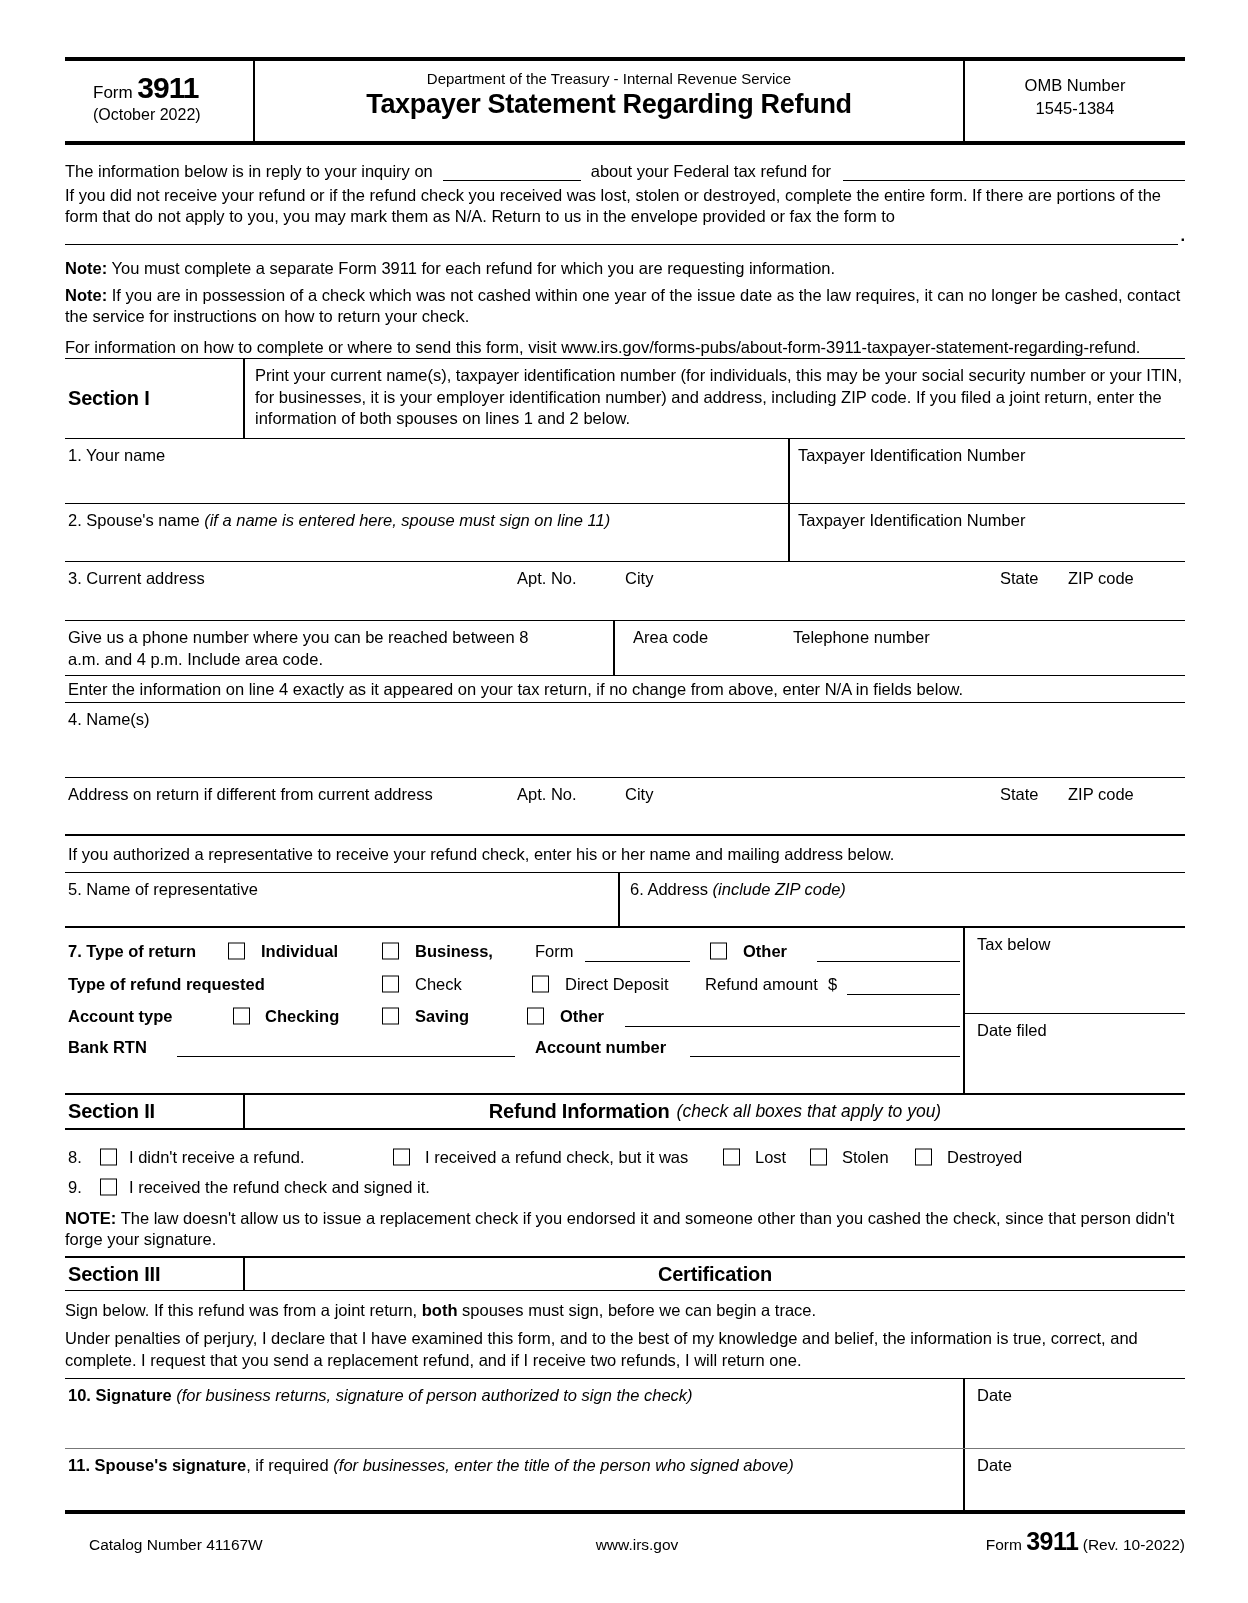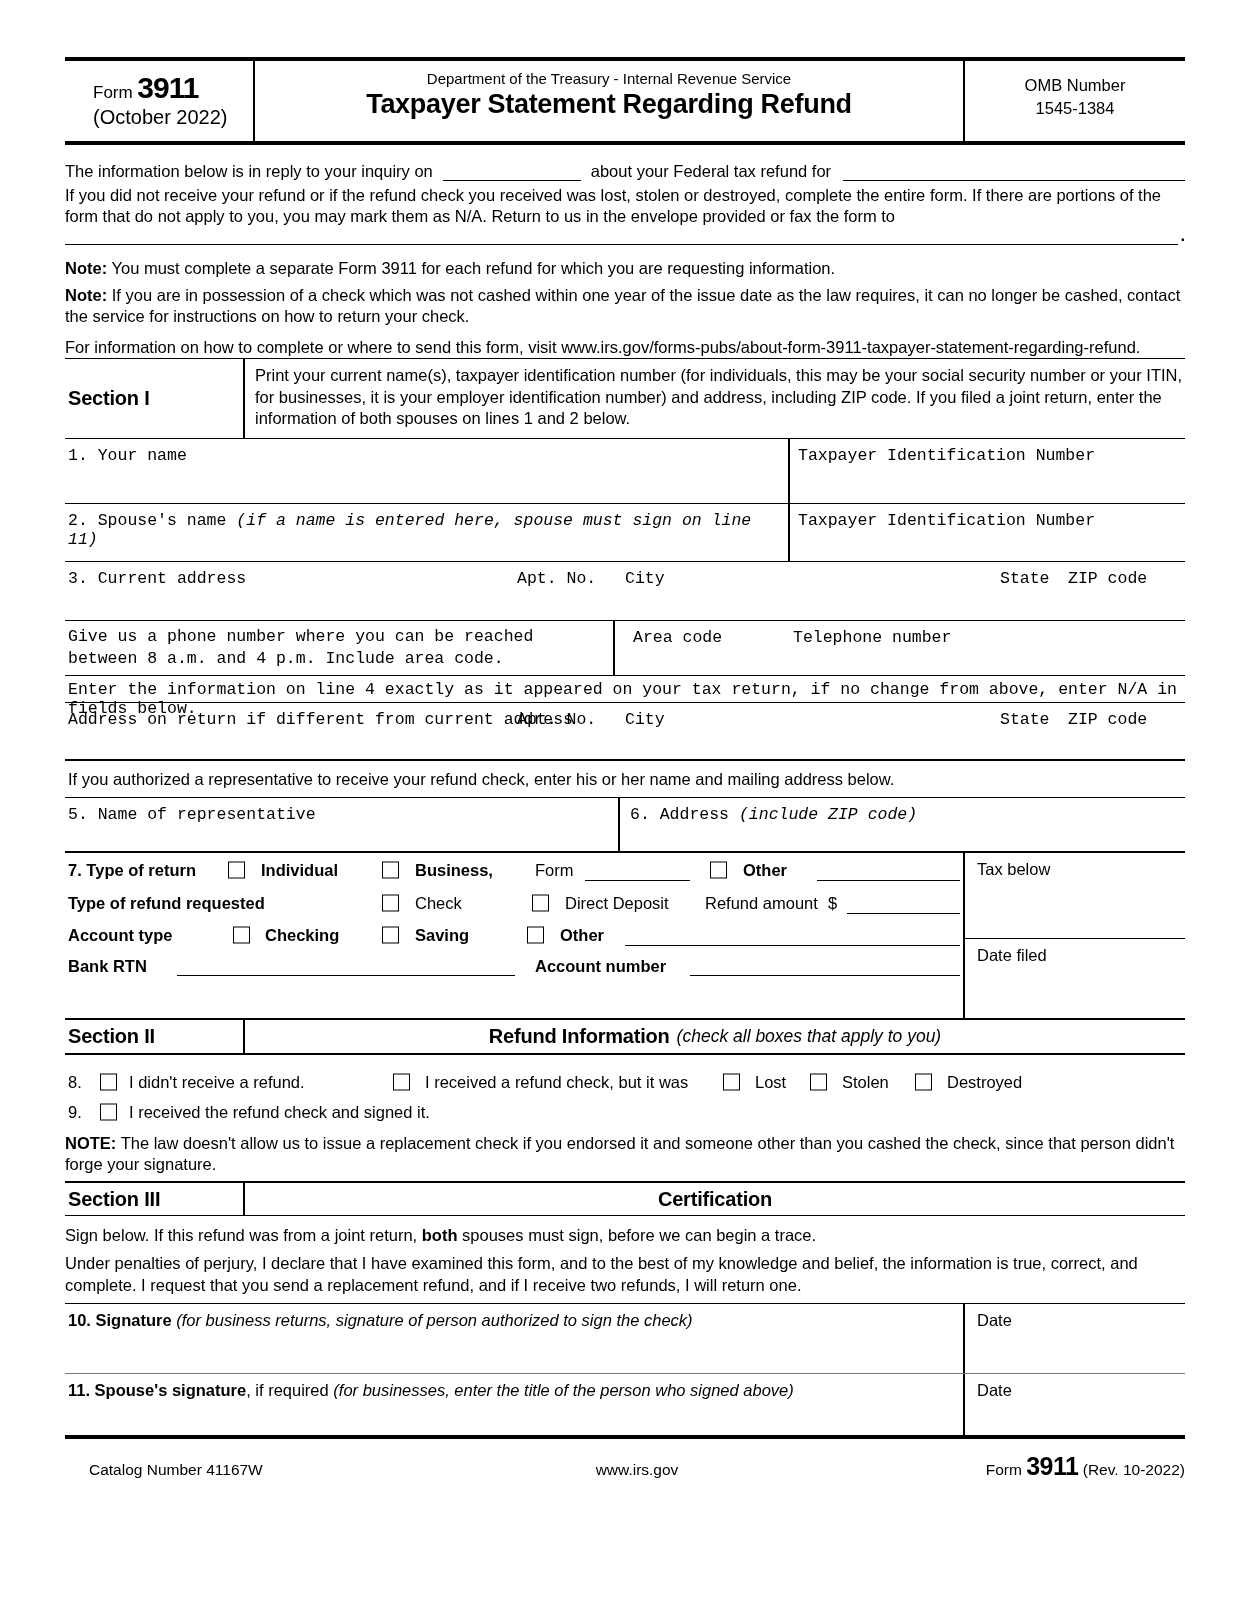--- a/index.html
+++ b/index.html
@@ -16,7 +16,7 @@
   .hb-left { width:190px; border-right:2px solid #000; padding:10px 6px 4px 28px; }
   .hb-left .form-word { font-size:17px; }
   .hb-left .form-num { font-size:30px; font-weight:bold; letter-spacing:-1px; }
-  .hb-left .form-date { font-size:20px; margin-top:1px; }
+  .hb-left .form-date { font-size:16px; margin-top:1px; }
   .hb-mid { flex:1; border-right:2px solid #000; text-align:center; padding-top:9px; }
   .hb-mid .dept { font-size:15px; }
   .hb-mid .title { font-size:27px; font-weight:bold; margin-top:2px; letter-spacing:-0.3px; }

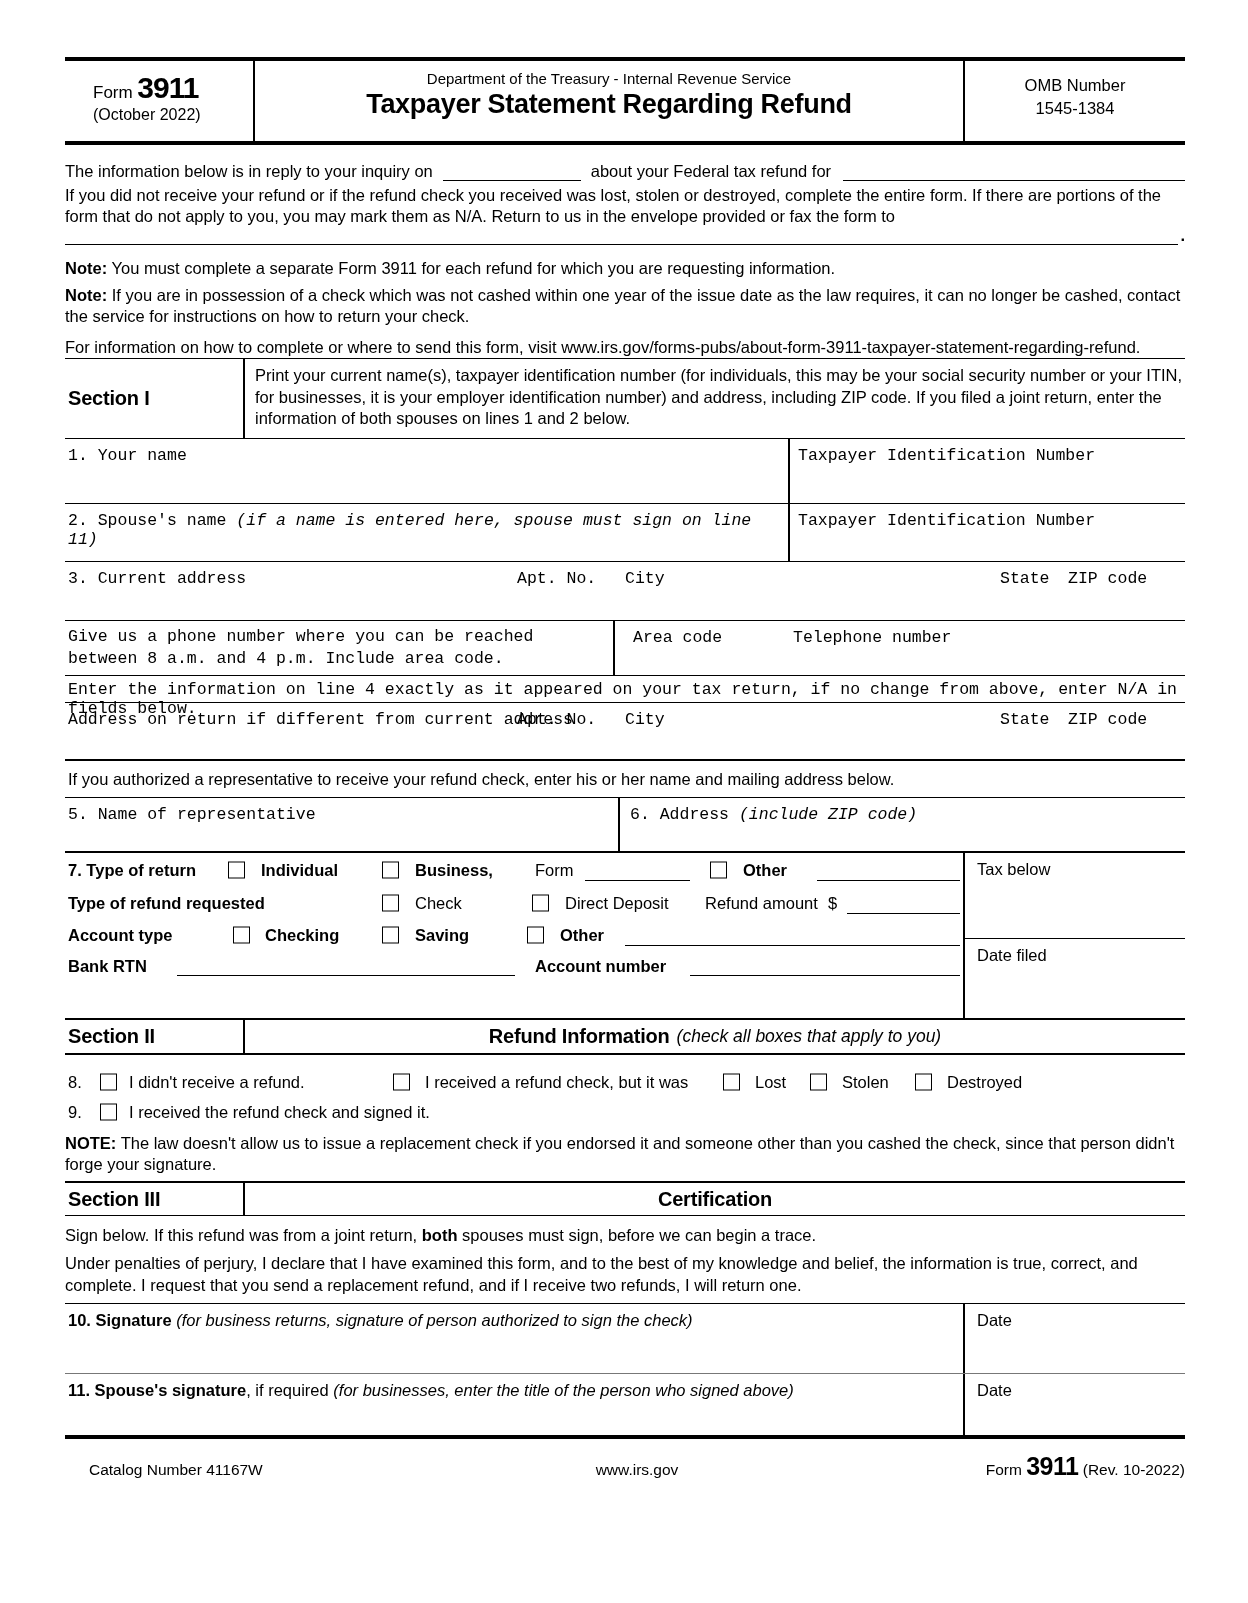--- a/index.html
+++ b/index.html
@@ -40,7 +40,7 @@
   
   .sec { border-top:1.6px solid #000; }
   .row { display:flex; position:relative; }
-  .bt { border-top:1.6px solid #000;font-family:Liberation Mono, monospace; }
+  .bt { border-top:1.6px solid #000; }
   .bt-thick { border-top:2.6px solid #000; }
   .lbl { white-space:nowrap; }
 

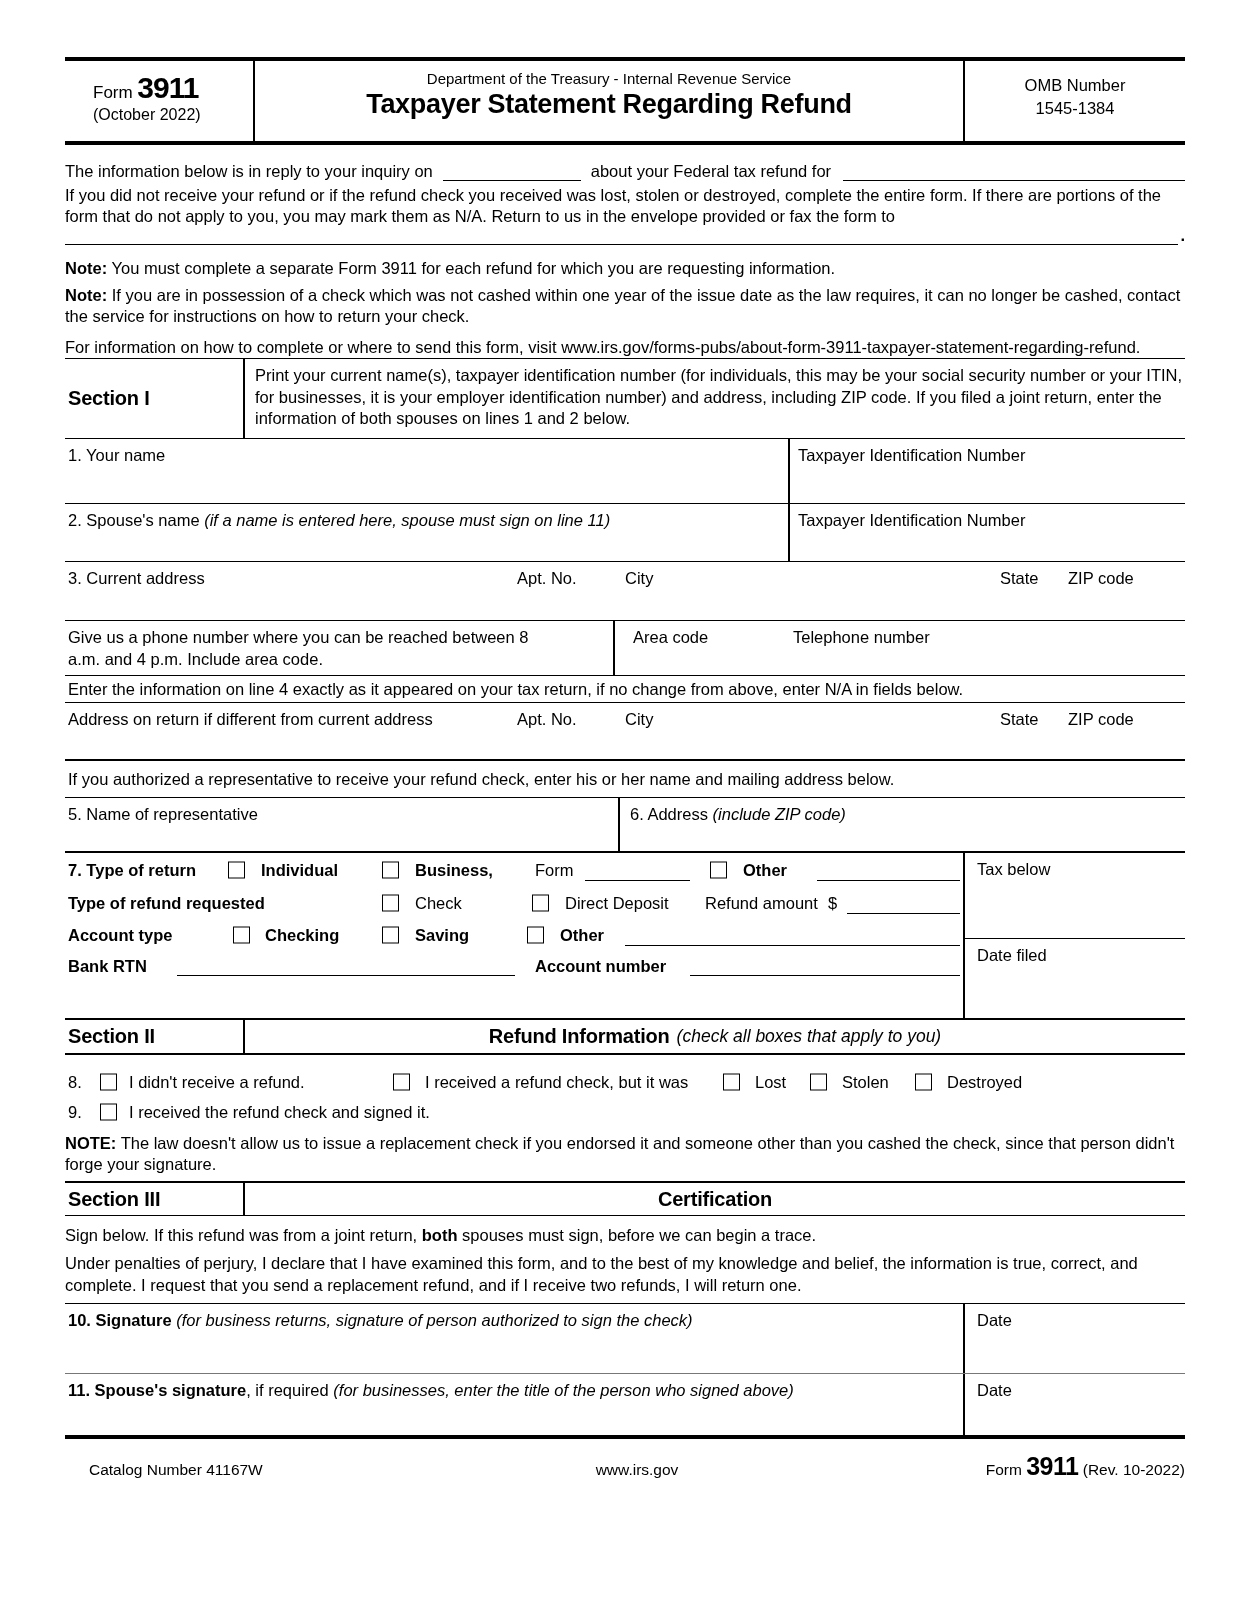--- a/index.html
+++ b/index.html
@@ -201,6 +201,9 @@
 
     <div class="band4 bt">Enter the information on line 4 exactly as it appeared on your tax return, if no change from above, enter N/A in fields below.</div>
 
+    <div class="r-name4 bt">
+      <span class="lbl">4. Name(s)</span>
+    </div>
 
     <div class="row r-addr-return bt">
       <span class="pos lbl" style="left:3px">Address on return if different from current address</span>

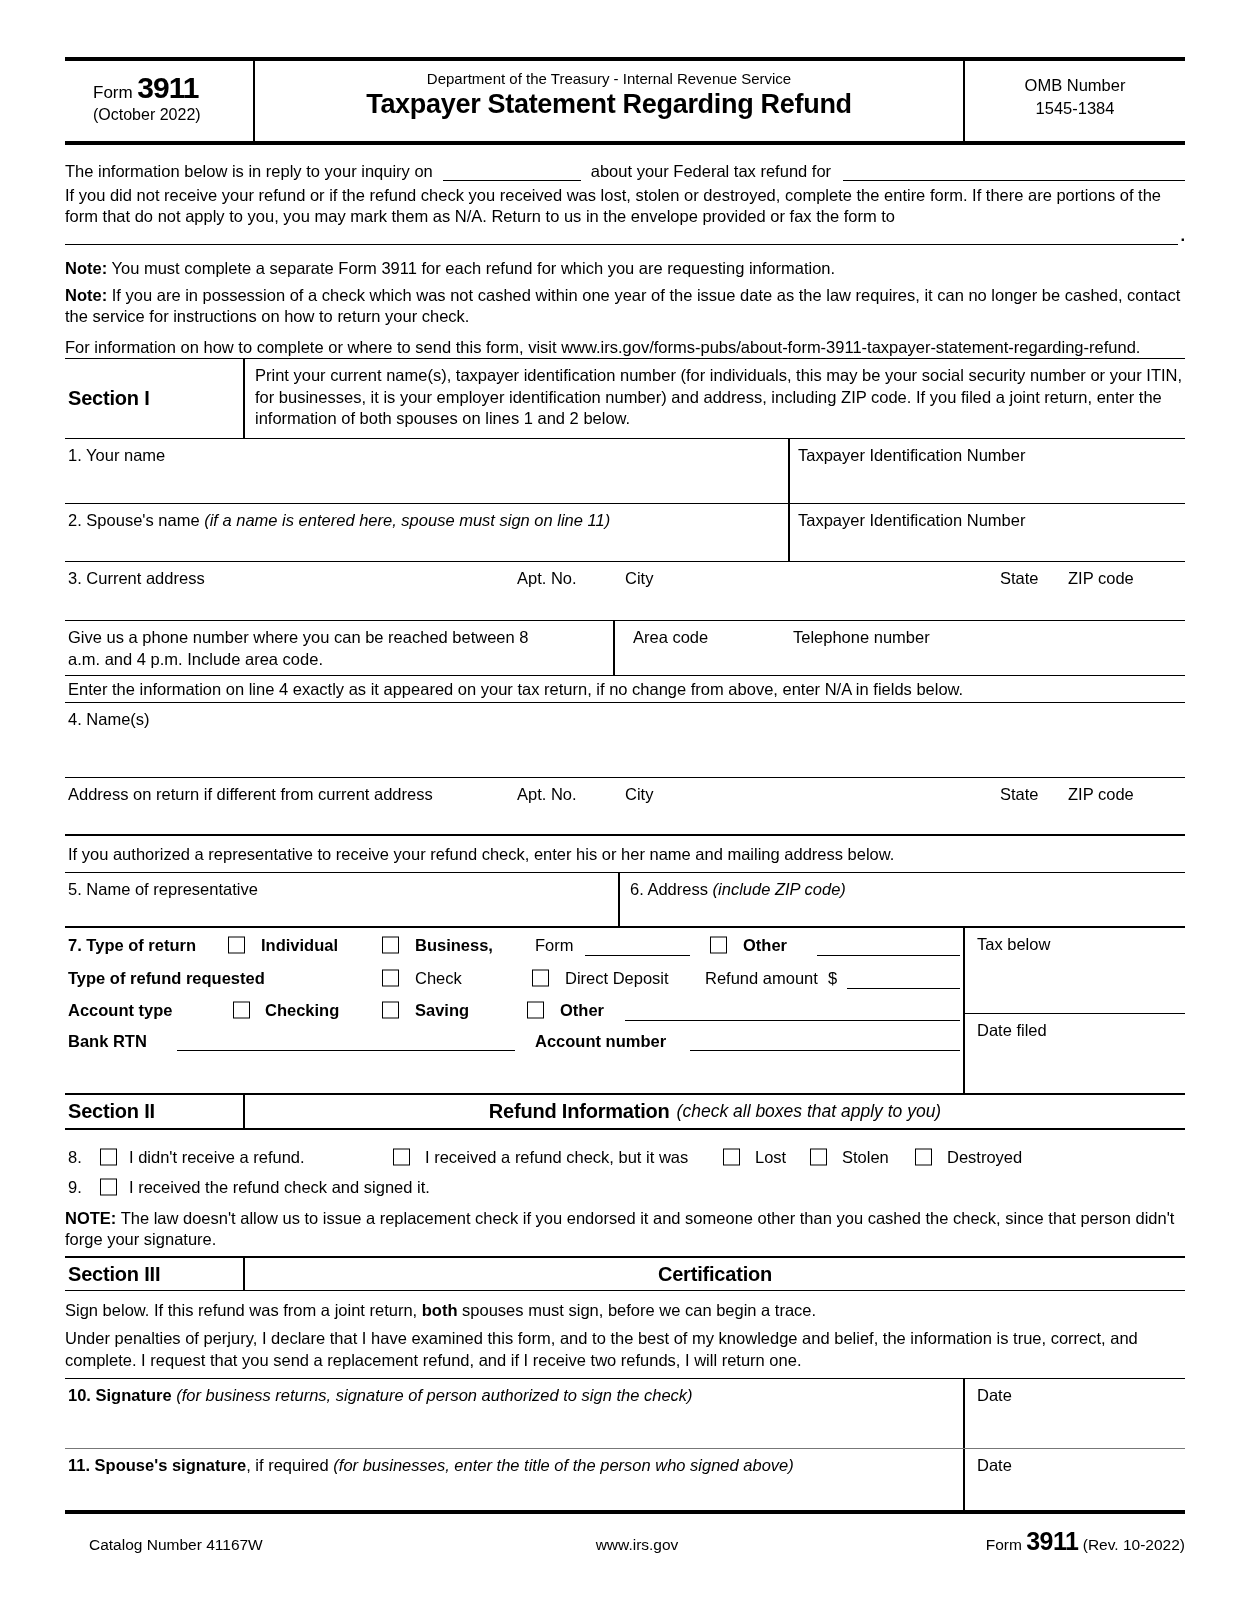--- a/index.html
+++ b/index.html
@@ -73,7 +73,7 @@
 
   
   .r7 { height:167px; }
-  .r7-left { width:900px; border-right:2px solid #000; }
+  .r7-left { width:900px; border-right:2px solid #000; padding-top:6px; }
   .r7-right { flex:1; }
   .r7-line { position:relative; }
   .la { height:33px; } .lb { height:33px; } .lc { height:33px; } .ld { height:32px; } .le { height:30px; }

